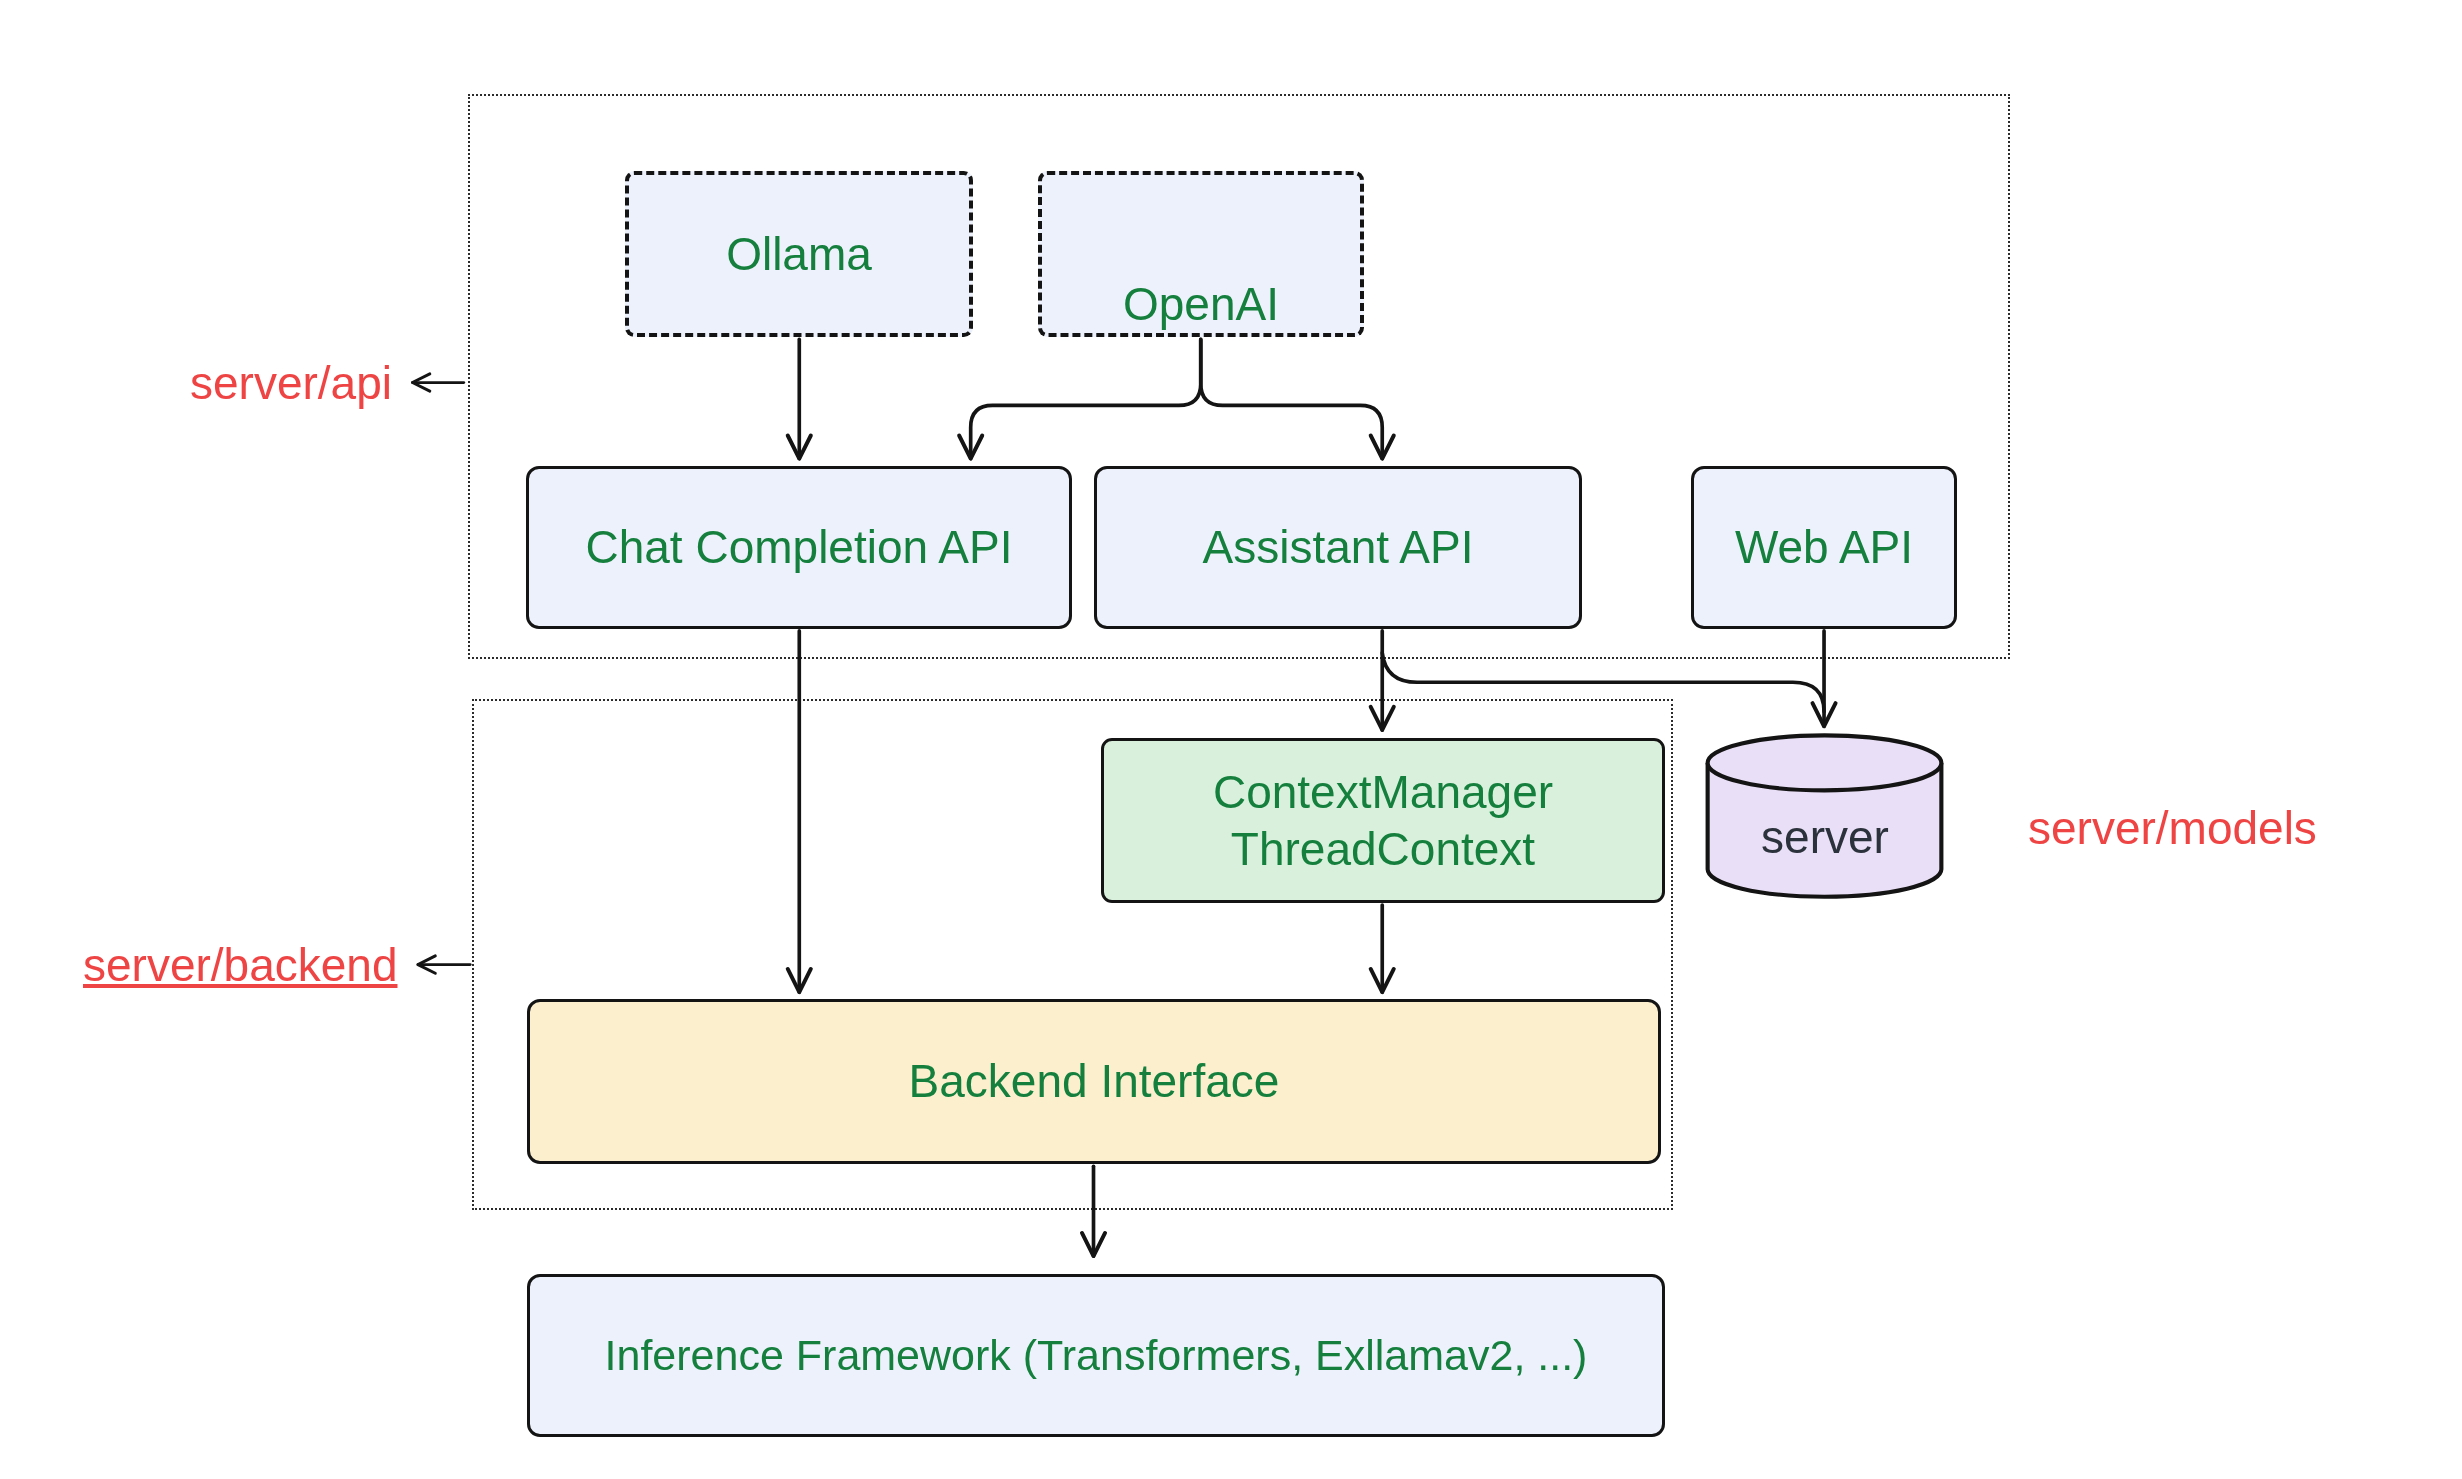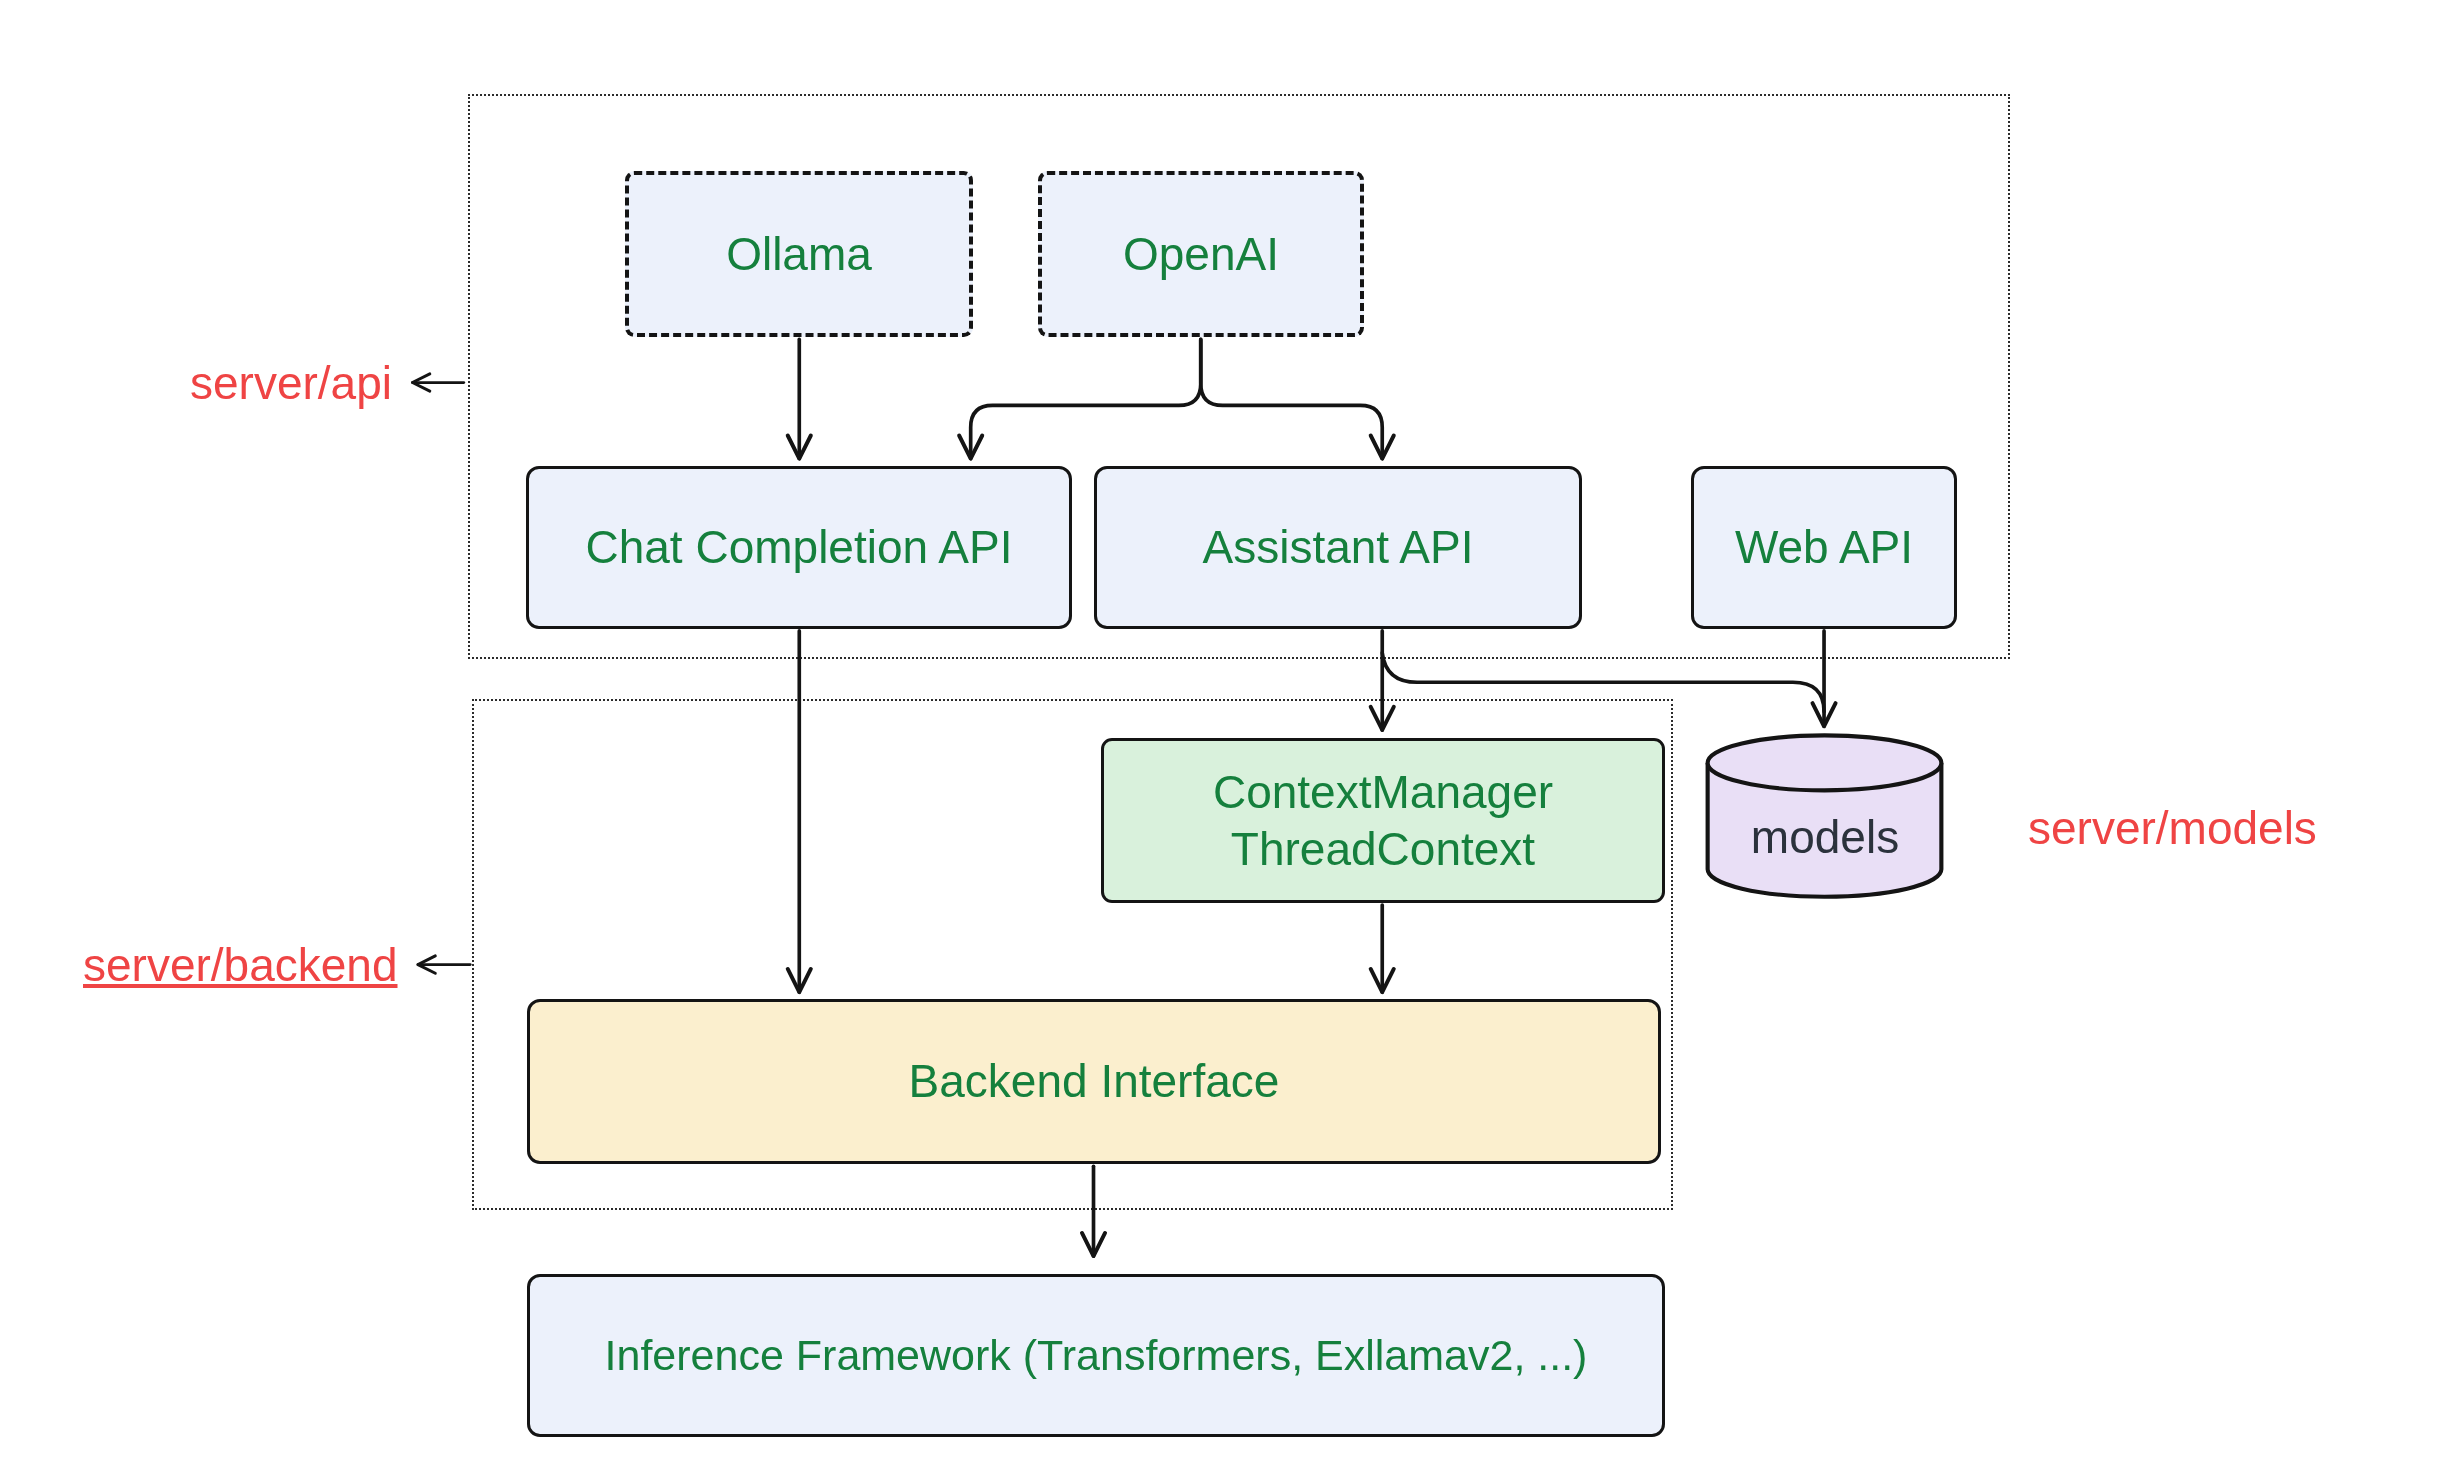--- a/index.html
+++ b/index.html
@@ -53,7 +53,7 @@
     border-radius: 9.2px;
   }
   .node-ollama    { left: 625px;  top: 171px;  width: 348px;  height: 166px; }
-  .node-openai    { left: 1038px; top: 171px;  width: 326px;  height: 166px; }
+  .node-openai    { left: 1038px; top: 171px;  width: 326px;  height: 166px; align-items: flex-end; }
   .node-chat      { left: 526px;  top: 466px;  width: 546px;  height: 163px; }
   .node-assistant { left: 1094px; top: 466px;  width: 488px;  height: 163px; }
   .node-webapi    { left: 1691px; top: 466px;  width: 266px;  height: 163px; }

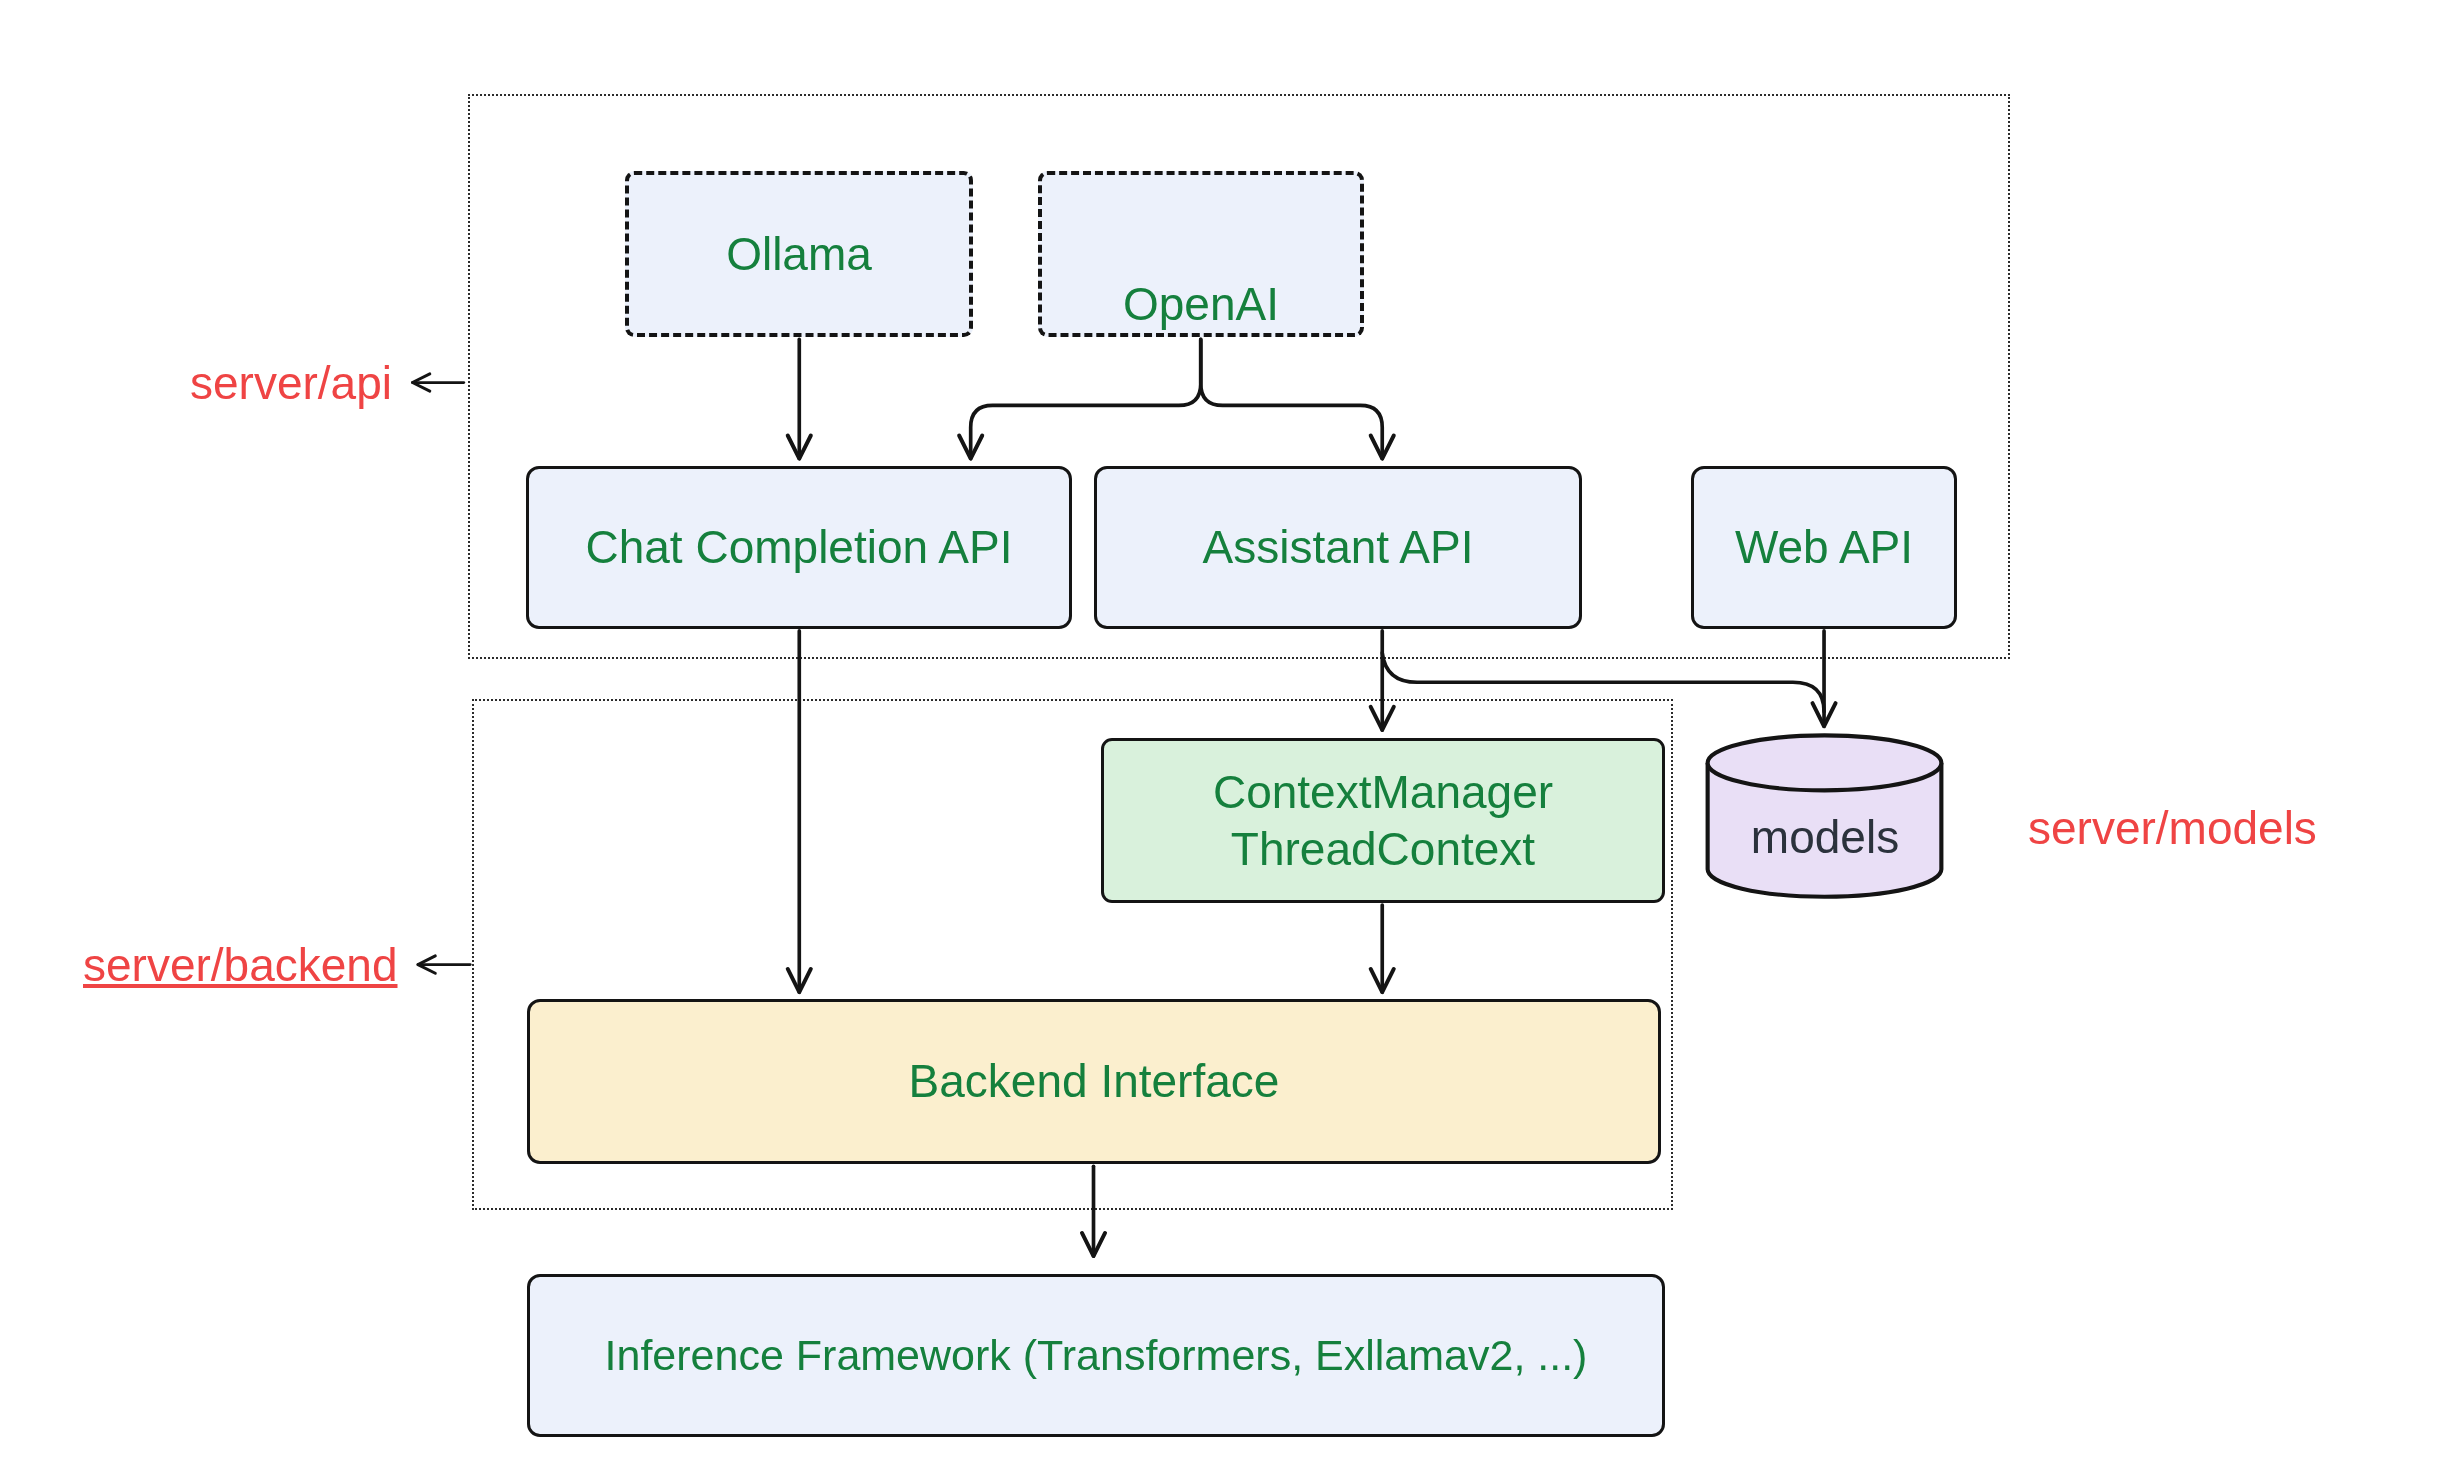--- a/index.html
+++ b/index.html
@@ -162,7 +162,7 @@
     <span>Inference Framework (Transformers, Exllamav2, ...)</span>
   </div>
 
-  <div class="sqlite-label">models</div>
+  <div class="sqlite-label">server</div>
 
   <div class="side-label label-api">server/api</div>
   <div class="side-label label-backend">server/backend</div>

